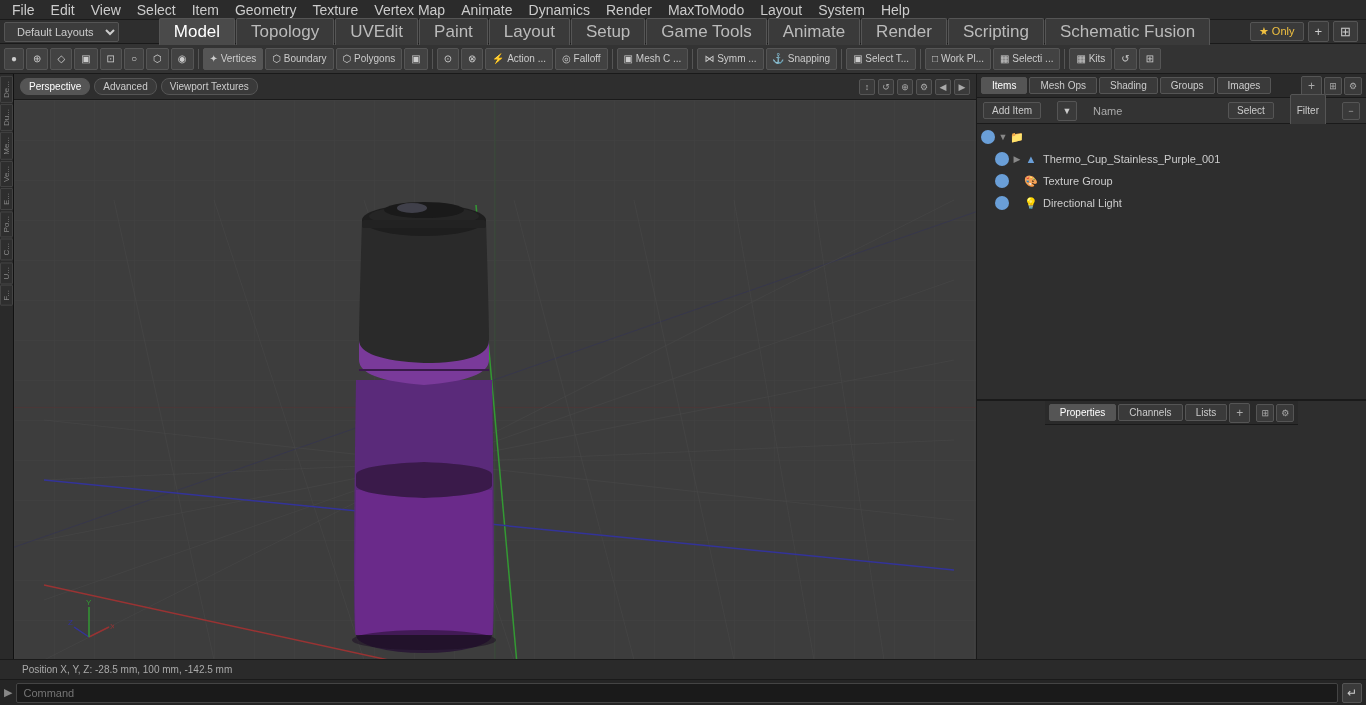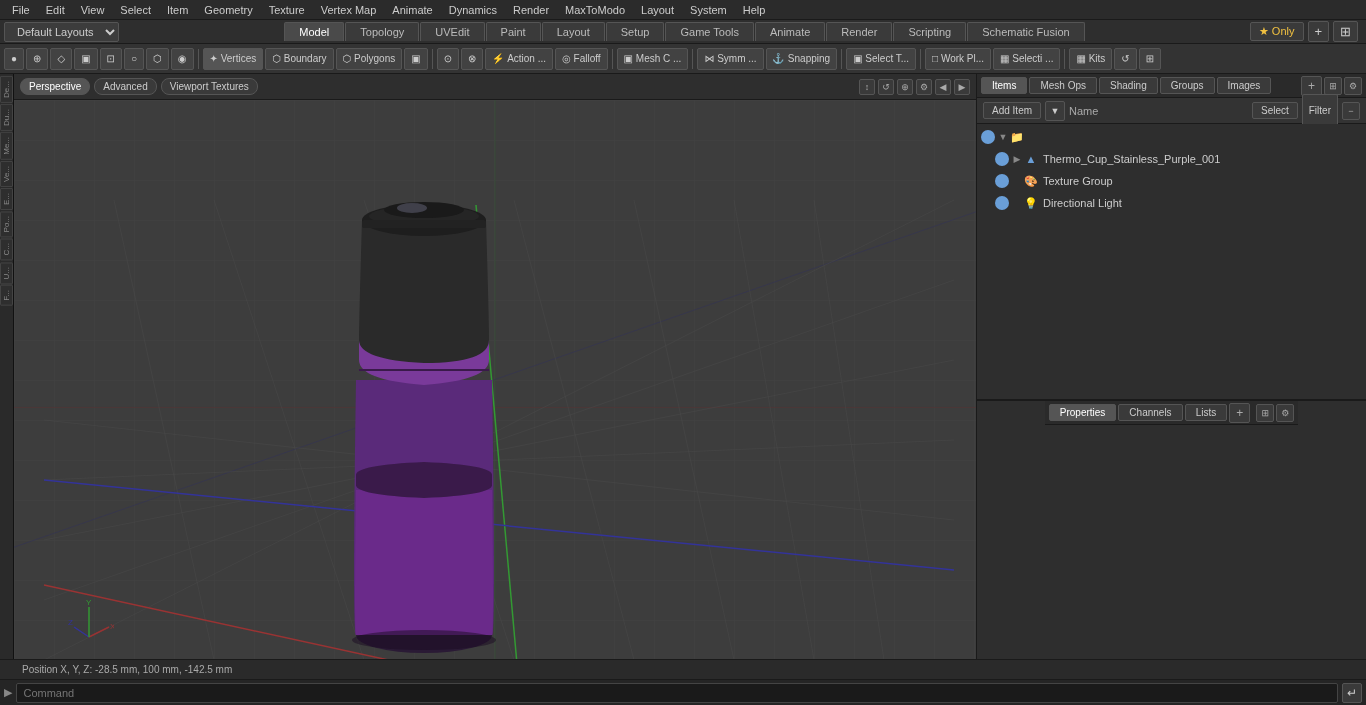--- a/index.html
+++ b/index.html
@@ -18,7 +18,7 @@
       padding: 2px 8px;
       color: #ccc;
       cursor: pointer;
-      font-size: 11px;
+      font-size: 14px;
     }
 
     

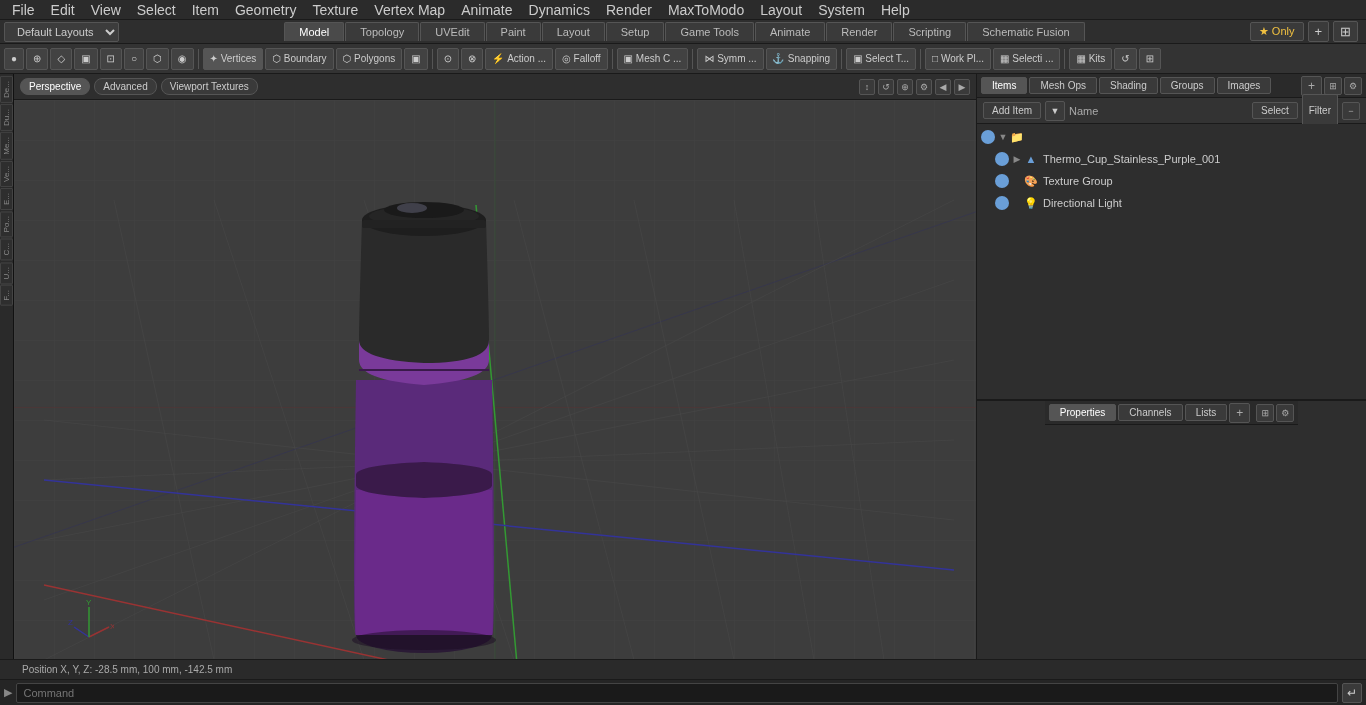--- a/index.html
+++ b/index.html
@@ -49,7 +49,7 @@
       padding: 3px 14px;
       background: #3a3a3a;
       color: #bbb;
-      font-size: 11px;
+      font-size: 17px;
       cursor: pointer;
       border-radius: 2px 2px 0 0;
       border: 1px solid #555;

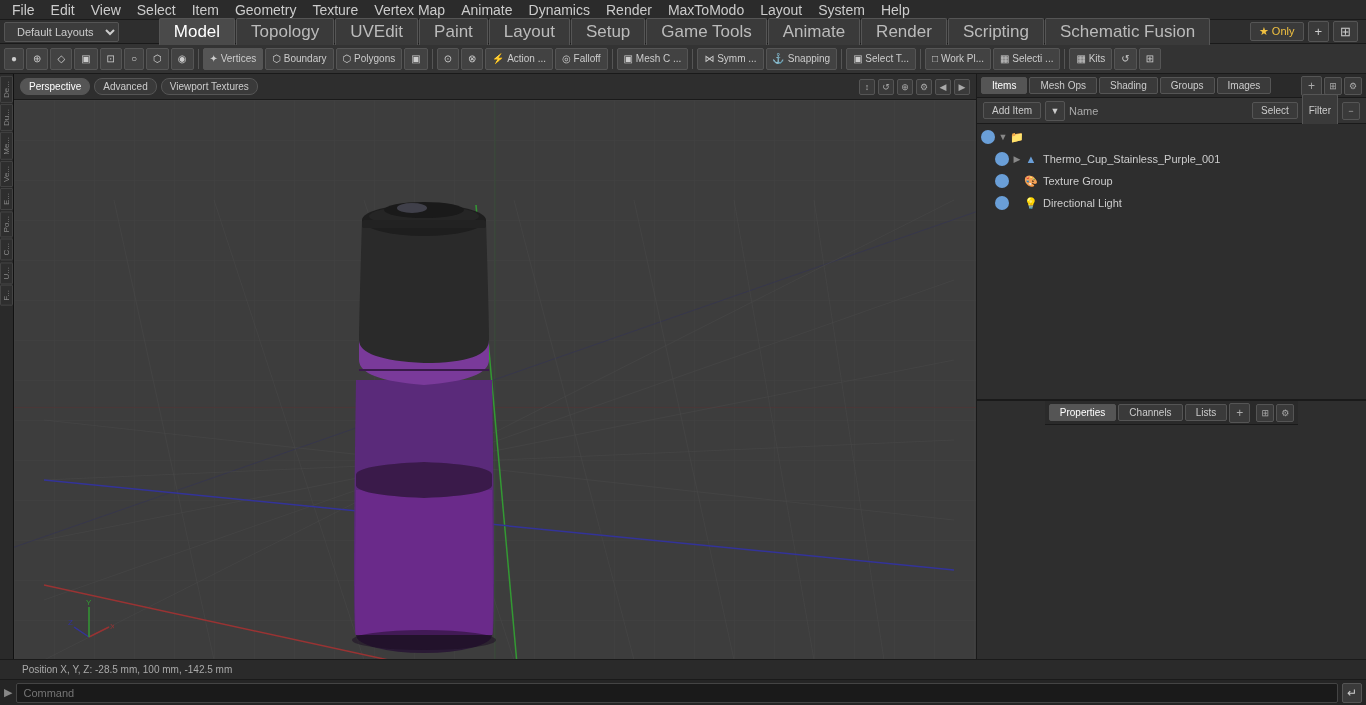--- a/index.html
+++ b/index.html
@@ -245,7 +245,7 @@
       display: flex;
       align-items: center;
       padding: 0 6px;
-      gap: 4px;
+      gap: 16px;
       border-bottom: 1px solid #1a1a1a;
     }
     .add-item-btn {

